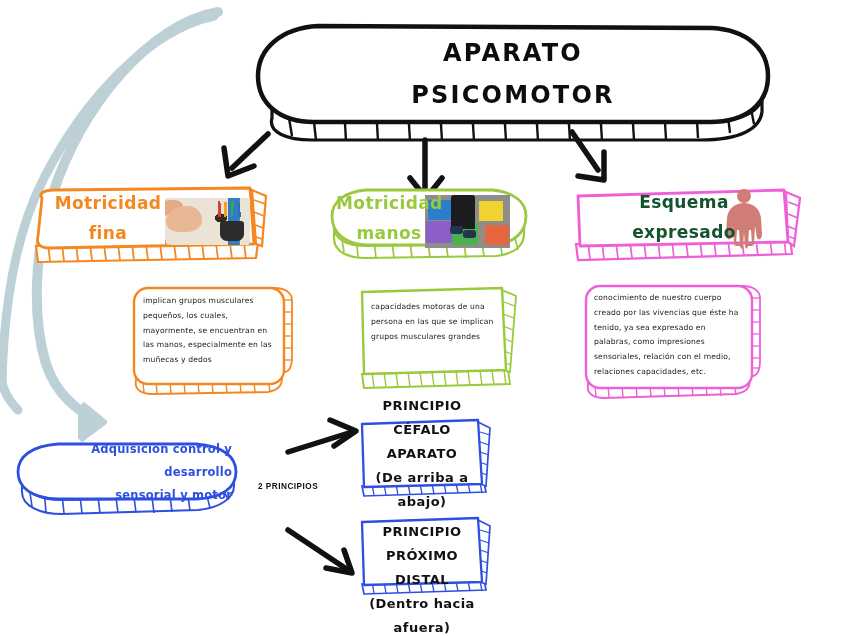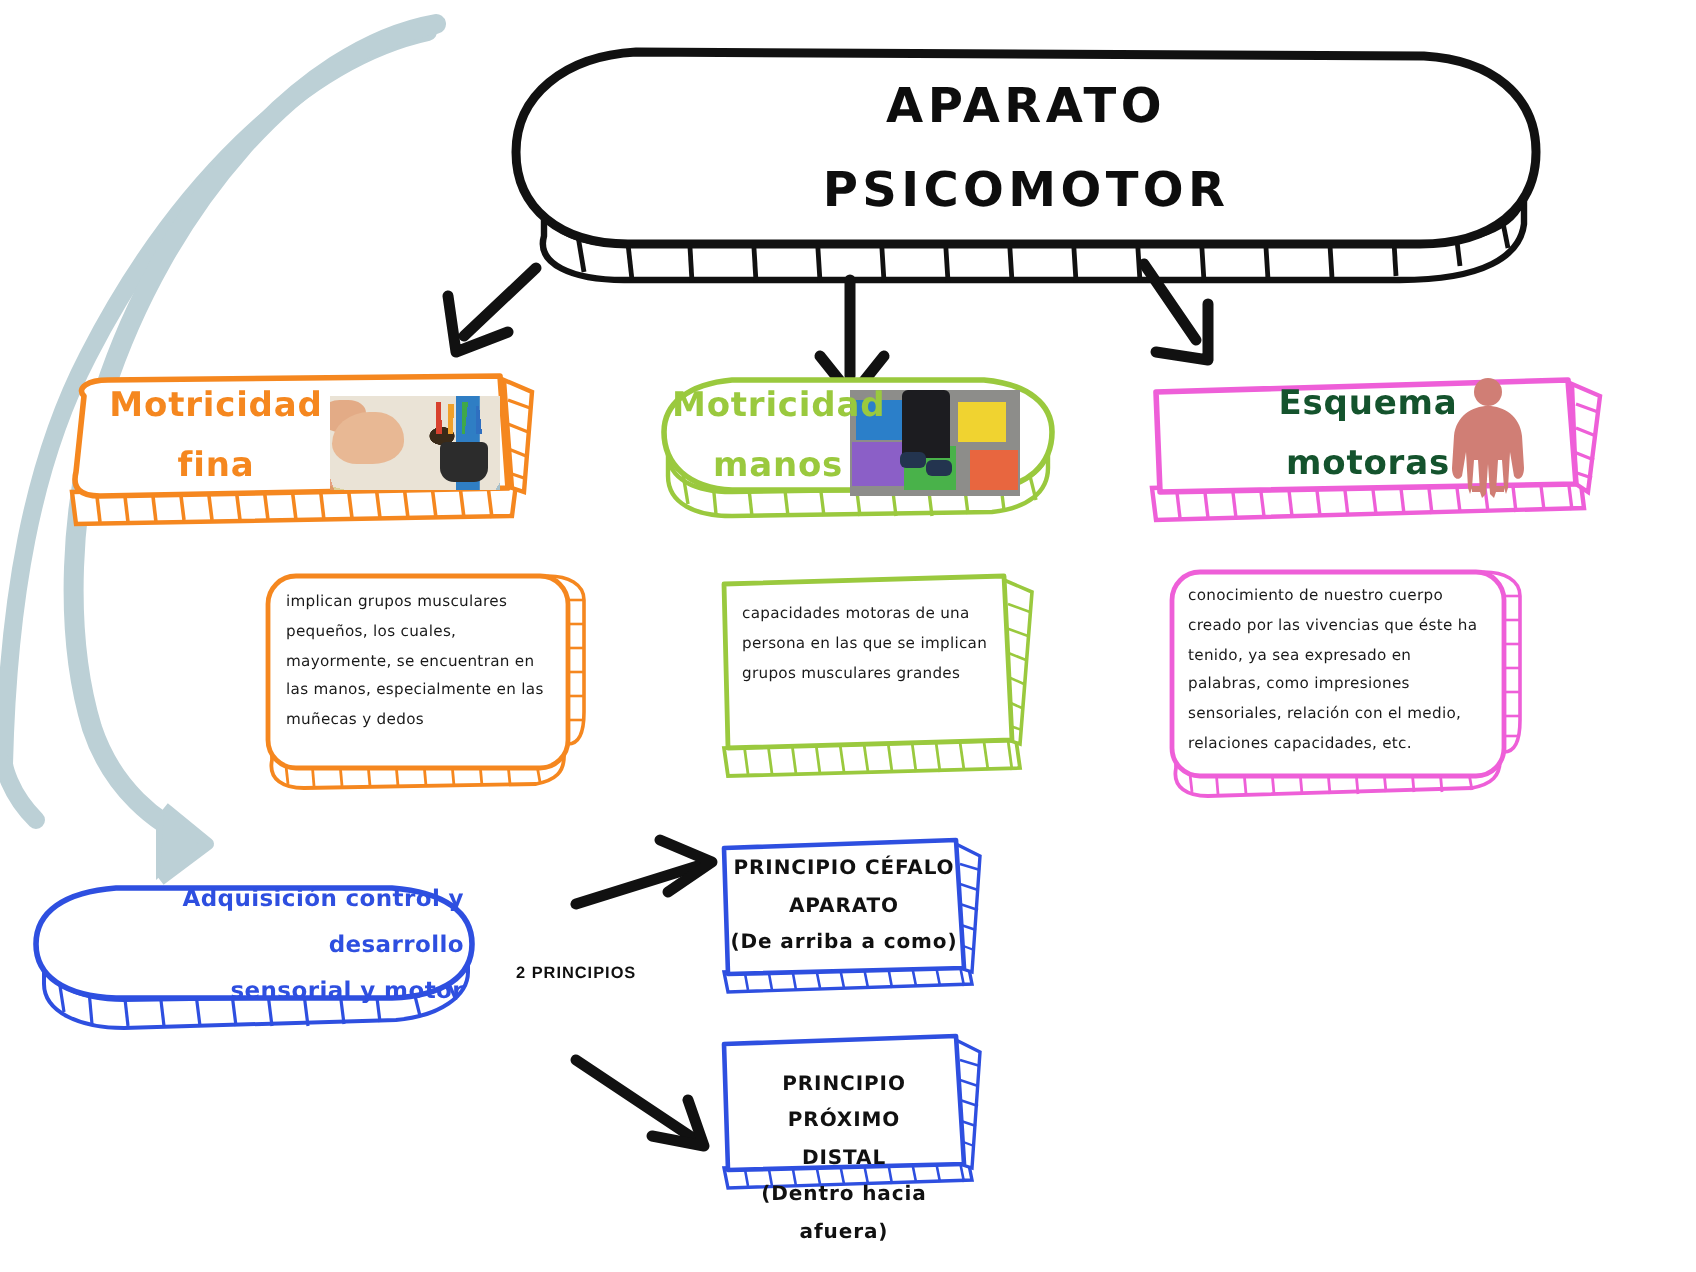--- a/index.html
+++ b/index.html
@@ -559,7 +559,7 @@
 
   <div class="node-text" style="left:630px; top:190px; width:108px; height:56px;">
     <div class="cat-label pink">Esquema</div>
-    <div class="cat-label pink">motoras</div>
+    <div class="cat-label pink">expresado</div>
   </div>
 
   <div class="node-text" style="left:371px; top:300px; width:124px; height:70px; justify-content:flex-start;">

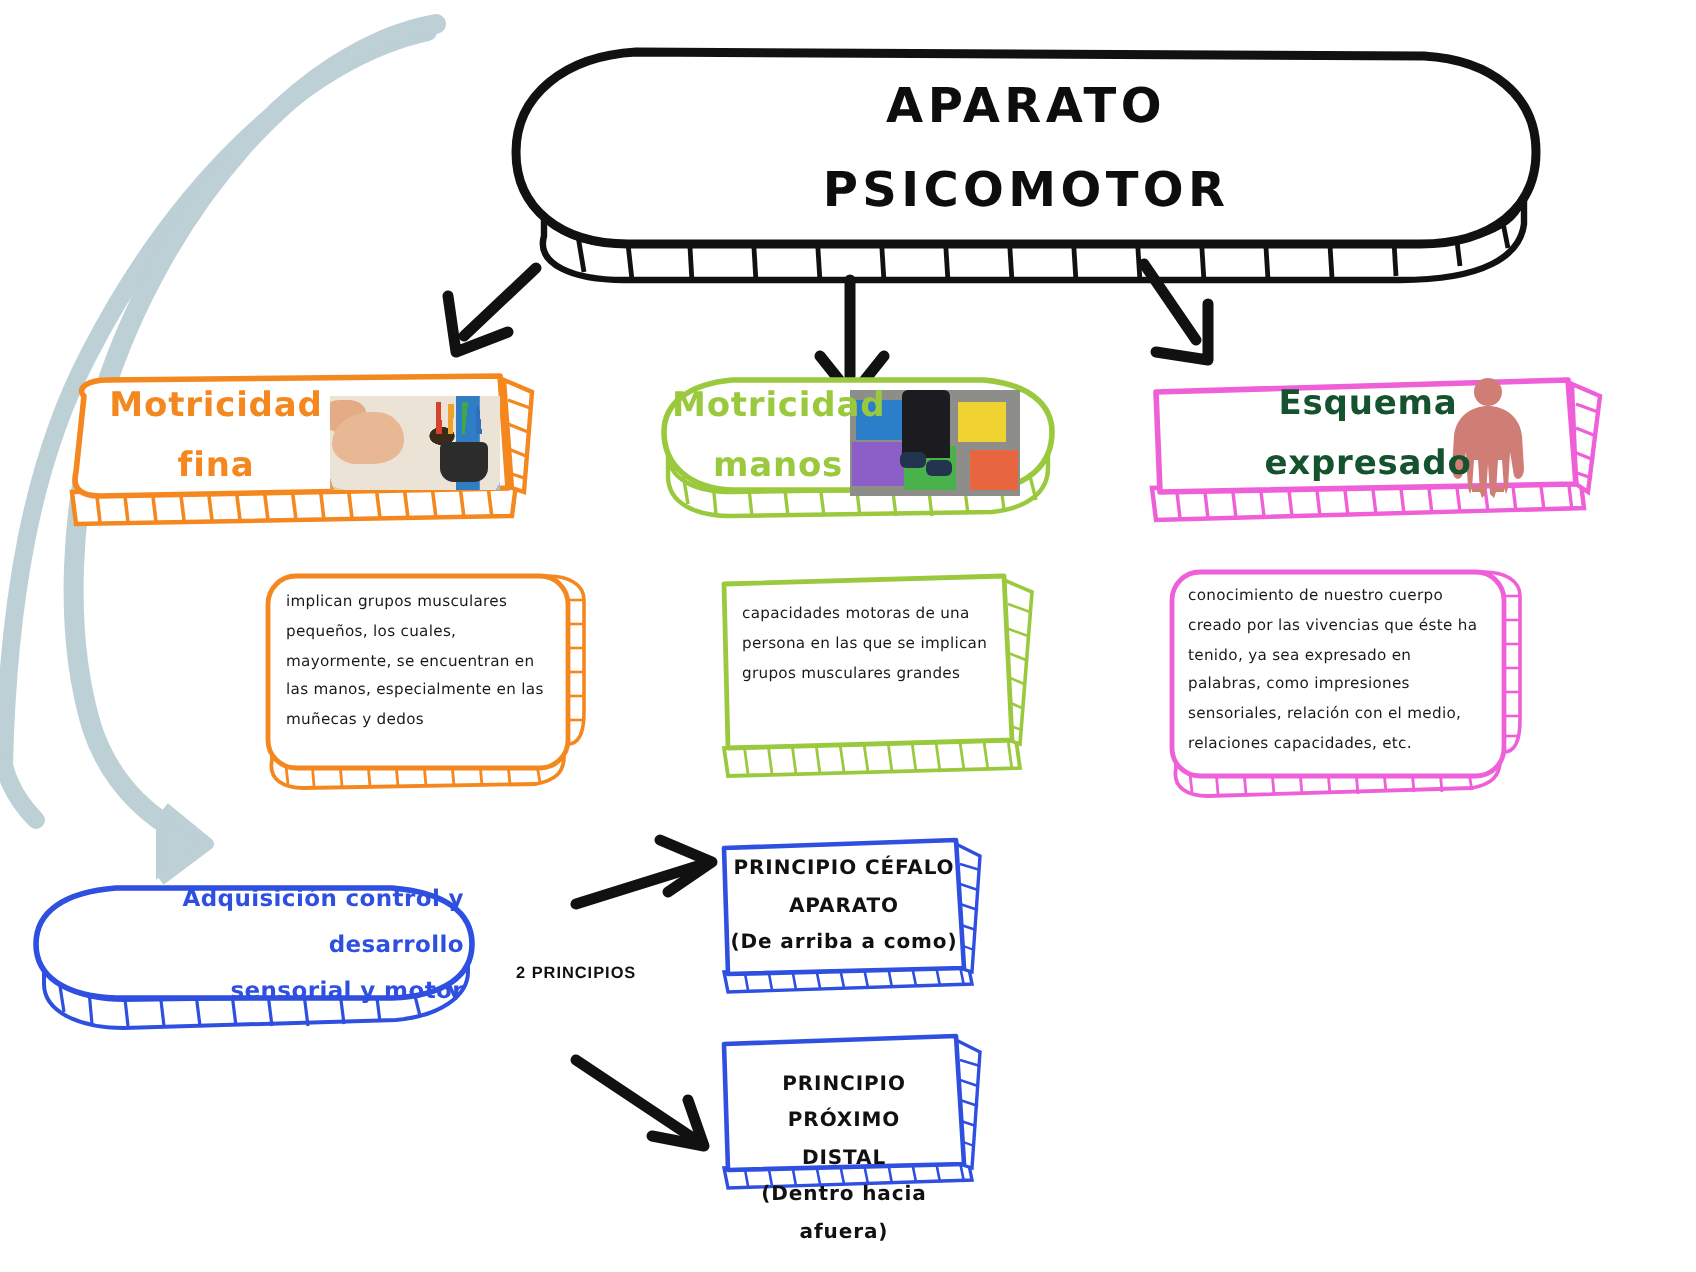--- a/index.html
+++ b/index.html
@@ -77,7 +77,7 @@
 
   .principle-text {
     font-family: "DejaVu Sans", sans-serif;
-    font-size: 10px;
+    font-size: 13px;
     font-weight: bold;
     line-height: 1.85;
     color: #111111;

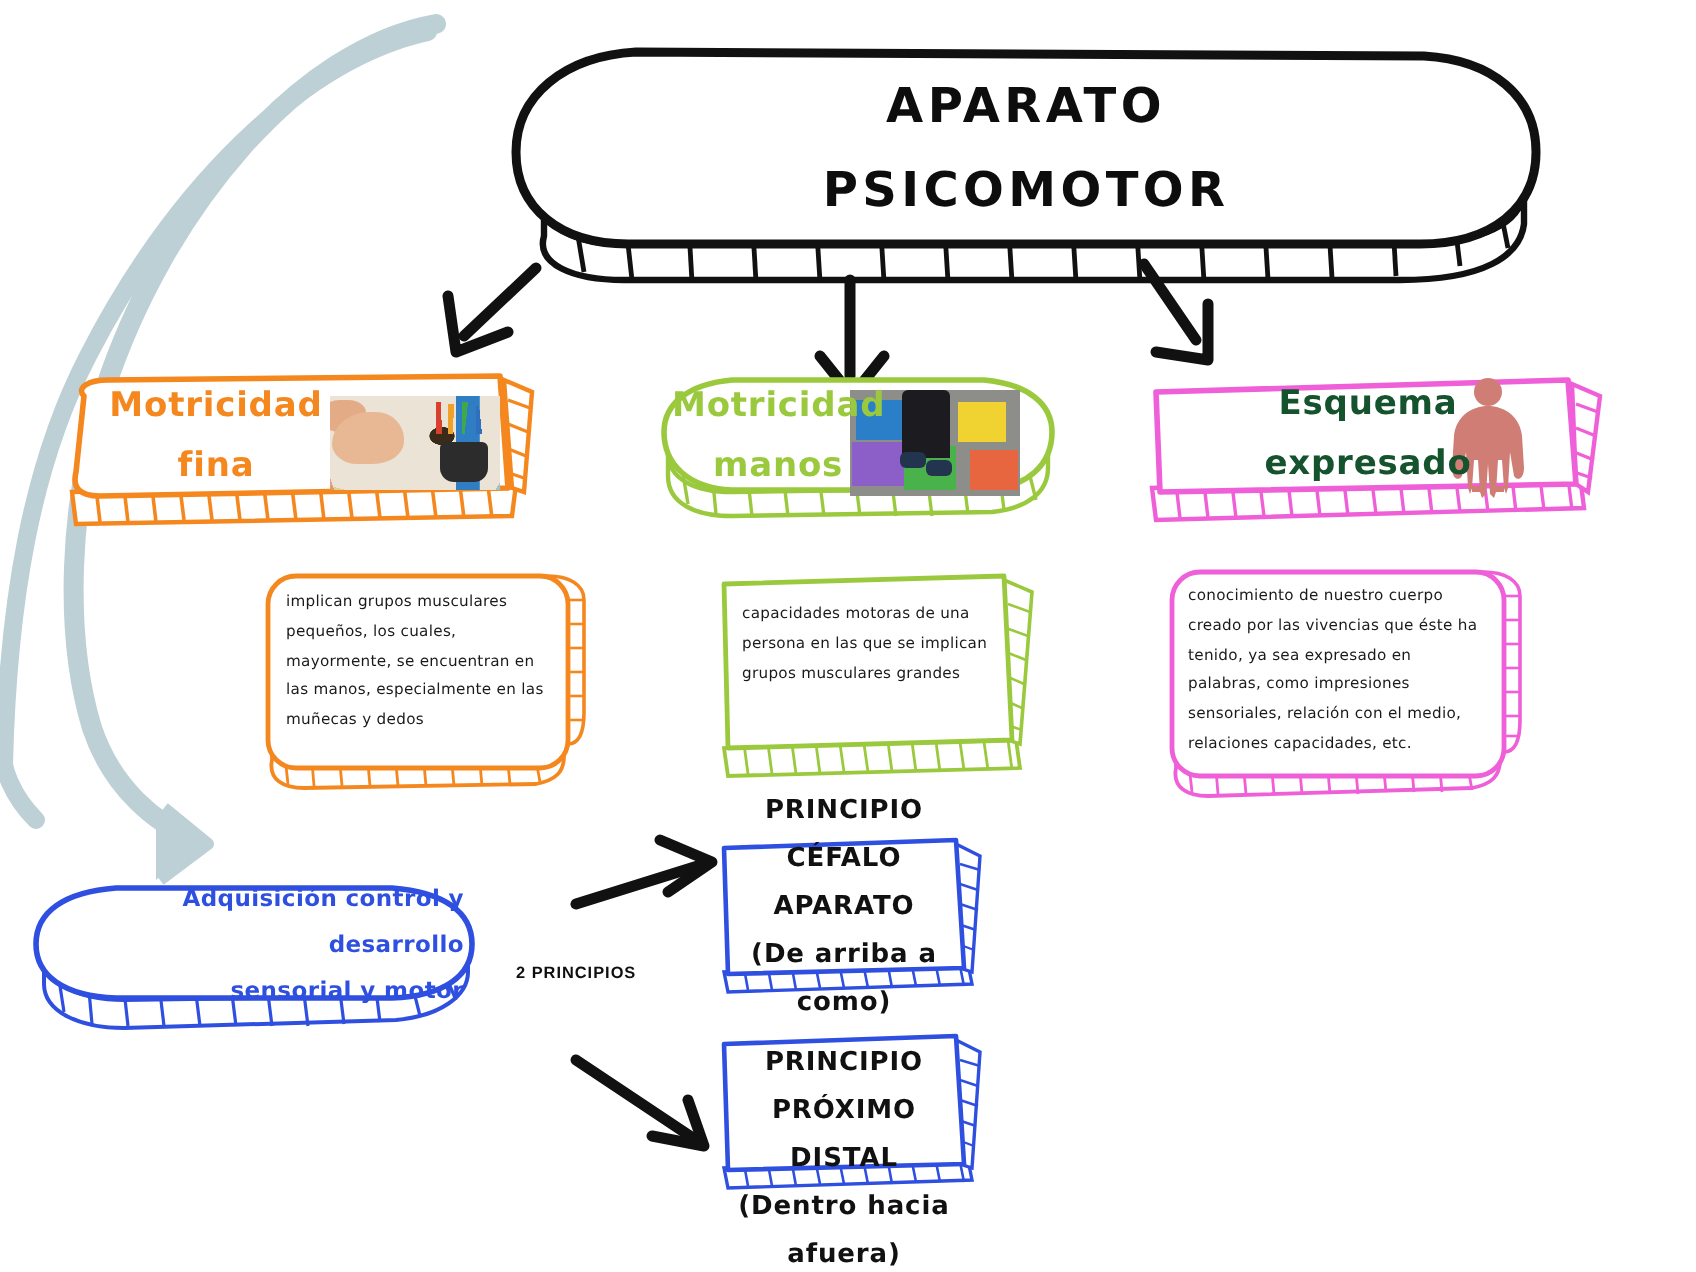--- a/index.html
+++ b/index.html
@@ -584,7 +584,7 @@
   <div class="node-text" style="left:364px; top:424px; width:116px; height:60px;">
     <div class="principle-text">PRINCIPIO CÉFALO</div>
     <div class="principle-text">APARATO</div>
-    <div class="principle-text sub">(De arriba a como)</div>
+    <div class="principle-text sub">(De arriba a abajo)</div>
   </div>
 
   <div class="node-text" style="left:364px; top:550px; width:116px; height:60px;">

